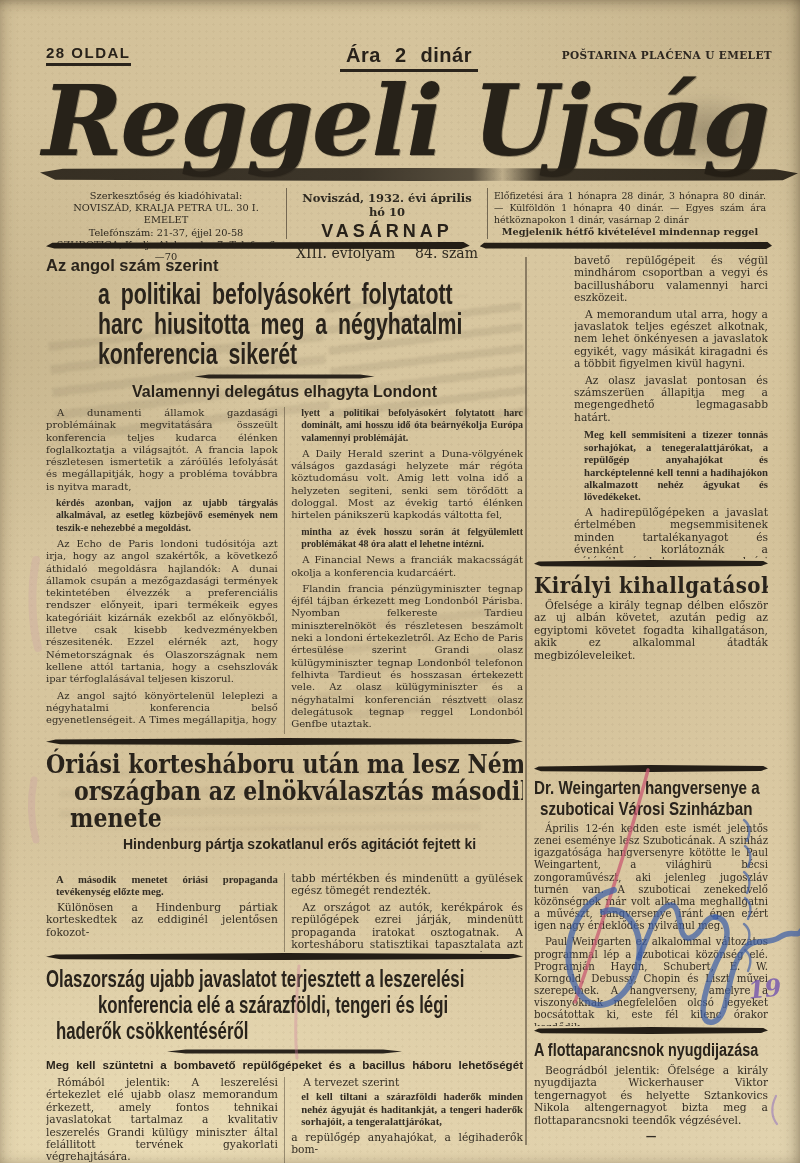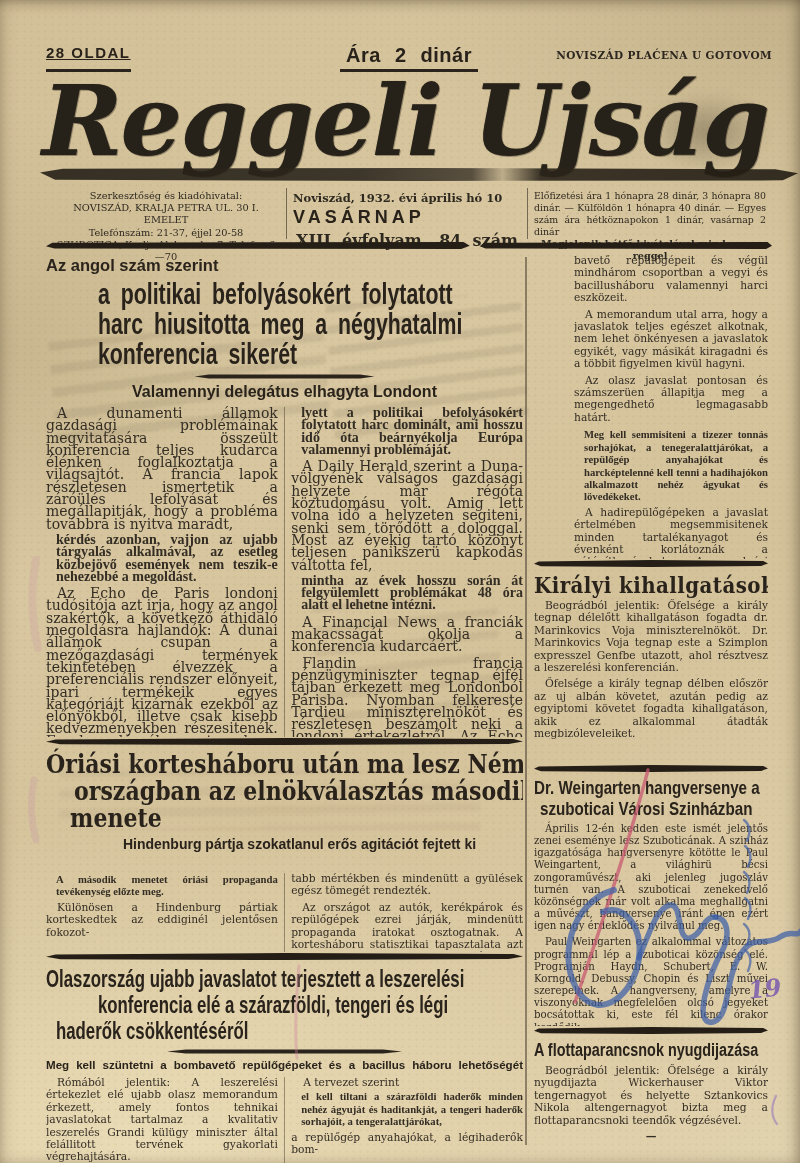--- a/index.html
+++ b/index.html
@@ -30,7 +30,7 @@
   
   .topbar{position:absolute;left:46px;right:28px;top:44px;display:flex;align-items:flex-start;z-index:2;}
   .tb-left{font:700 15px "Liberation Sans",sans-serif;letter-spacing:1.5px;color:#28221a;
-           border-bottom:3px solid #2a241c;padding-bottom:8px;text-decoration:underline;}
+           border-bottom:3px solid #2a241c;padding-bottom:2px;}
   .tb-center{position:absolute;left:50%;transform:translateX(-50%);font:700 20px "Liberation Sans",sans-serif;
              letter-spacing:.5px;word-spacing:8px;color:#28221a;border-bottom:3px solid #2a241c;padding:0 6px 2px;}
   .tb-right{margin-left:auto;font:700 10.5px "DejaVu Serif",serif;letter-spacing:.4px;color:#2d2720;padding-top:5px;}

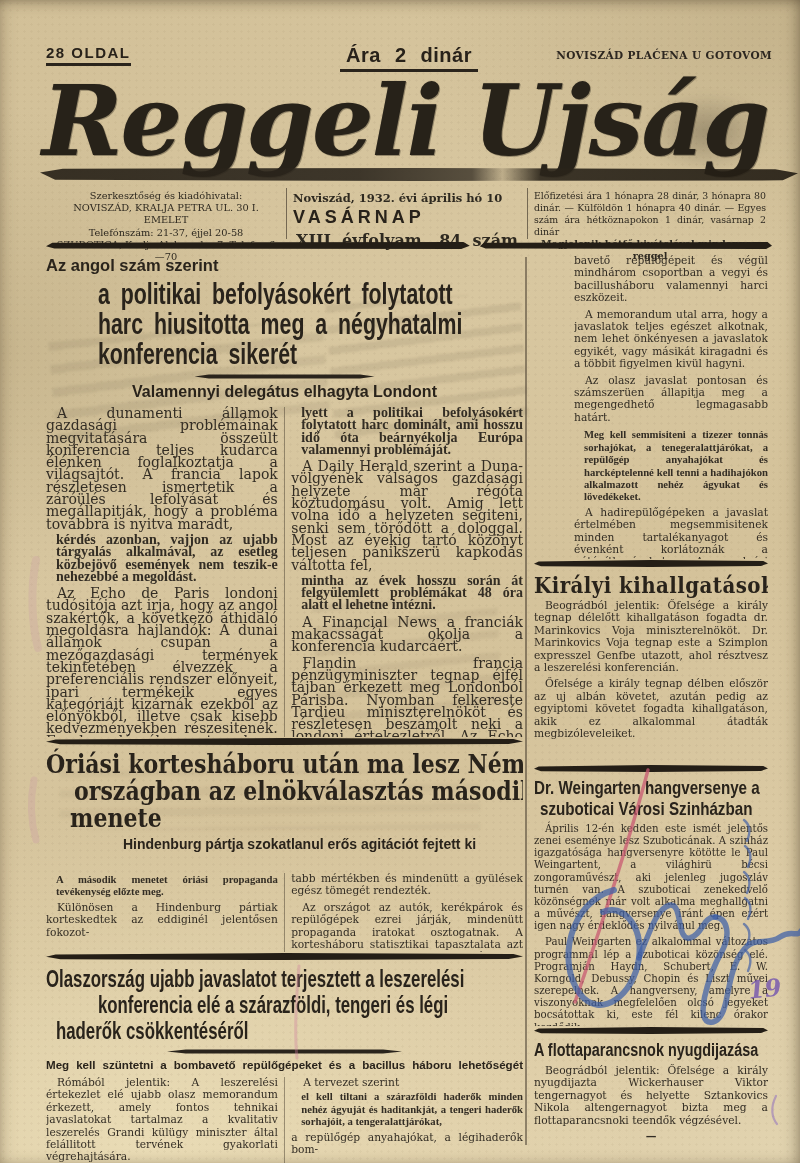--- a/index.html
+++ b/index.html
@@ -118,7 +118,7 @@
   <div class="topbar">
     <span class="tb-left">28 OLDAL</span>
     <span class="tb-center">Ára 2 dinár</span>
-    <span class="tb-right">NOVISZÁD PLAĆENA U GOTOVOM</span>
+    <span class="tb-right">POŠTARINA PLAĆENA U EMELET</span>
   </div>
 
   <div class="masthead">Reggeli Ujság</div>

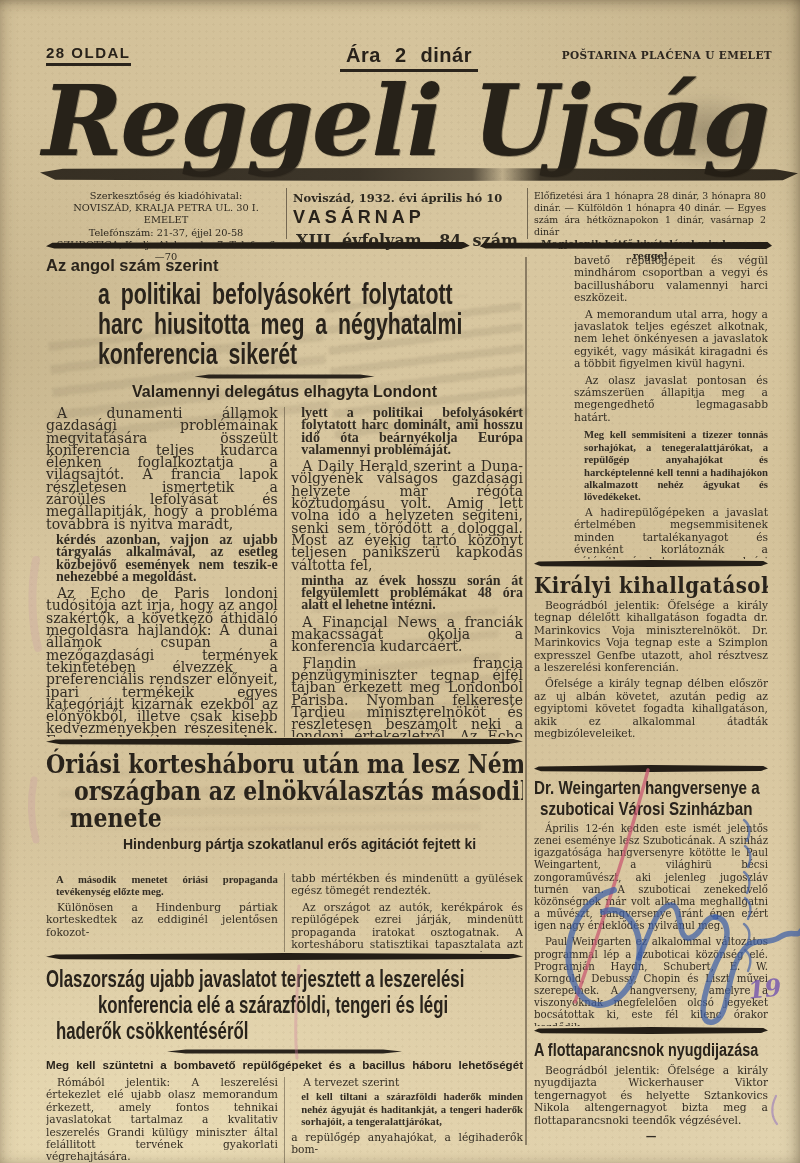--- a/index.html
+++ b/index.html
@@ -45,8 +45,8 @@
   .infobar{position:absolute;left:46px;right:28px;top:188px;height:51px;display:flex;z-index:2;color:#2e2920;}
   .cell{padding:2px 6px;box-sizing:border-box;}
   .c-left{width:240px;text-align:center;font-size:9.8px;line-height:12.2px;}
-  .c-mid{width:242px;border-left:1.5px solid rgba(50,42,32,.6);border-right:1.5px solid rgba(50,42,32,.6);
-         text-align:left;padding-top:3px;}
+  .c-mid{width:202px;border-left:1.5px solid rgba(50,42,32,.6);border-right:1.5px solid rgba(50,42,32,.6);
+         text-align:center;padding-top:3px;}
   .c-mid .date{font-size:11.5px;font-weight:700;}
   .c-mid .day{font:700 18px "Liberation Sans",sans-serif;letter-spacing:4px;margin-top:2px;color:#28221a;}
   .c-mid .volrow{display:flex;justify-content:space-between;font-size:16px;font-weight:700;margin-top:3px;padding:0 3px;}

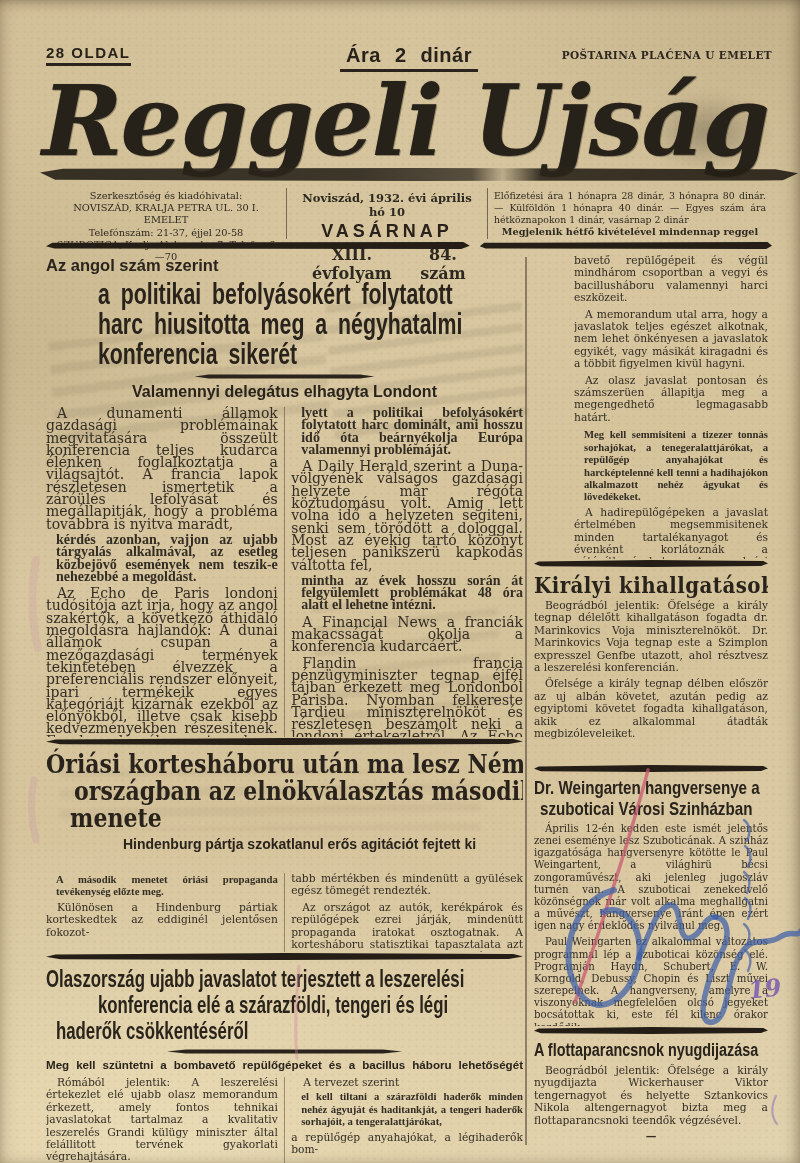--- a/index.html
+++ b/index.html
@@ -49,7 +49,7 @@
          text-align:center;padding-top:3px;}
   .c-mid .date{font-size:11.5px;font-weight:700;}
   .c-mid .day{font:700 18px "Liberation Sans",sans-serif;letter-spacing:4px;margin-top:2px;color:#28221a;}
-  .c-mid .volrow{display:flex;justify-content:space-between;font-size:16px;font-weight:700;margin-top:3px;padding:0 3px;}
+  .c-mid .volrow{display:flex;justify-content:space-between;font-size:14px;font-weight:400;margin-top:3px;padding:0 3px;}
   .c-right{flex:1;font-size:9.4px;line-height:12px;text-align:justify;}
   .c-right .pubnote{text-align:center;font-weight:700;font-size:9.7px;}
   

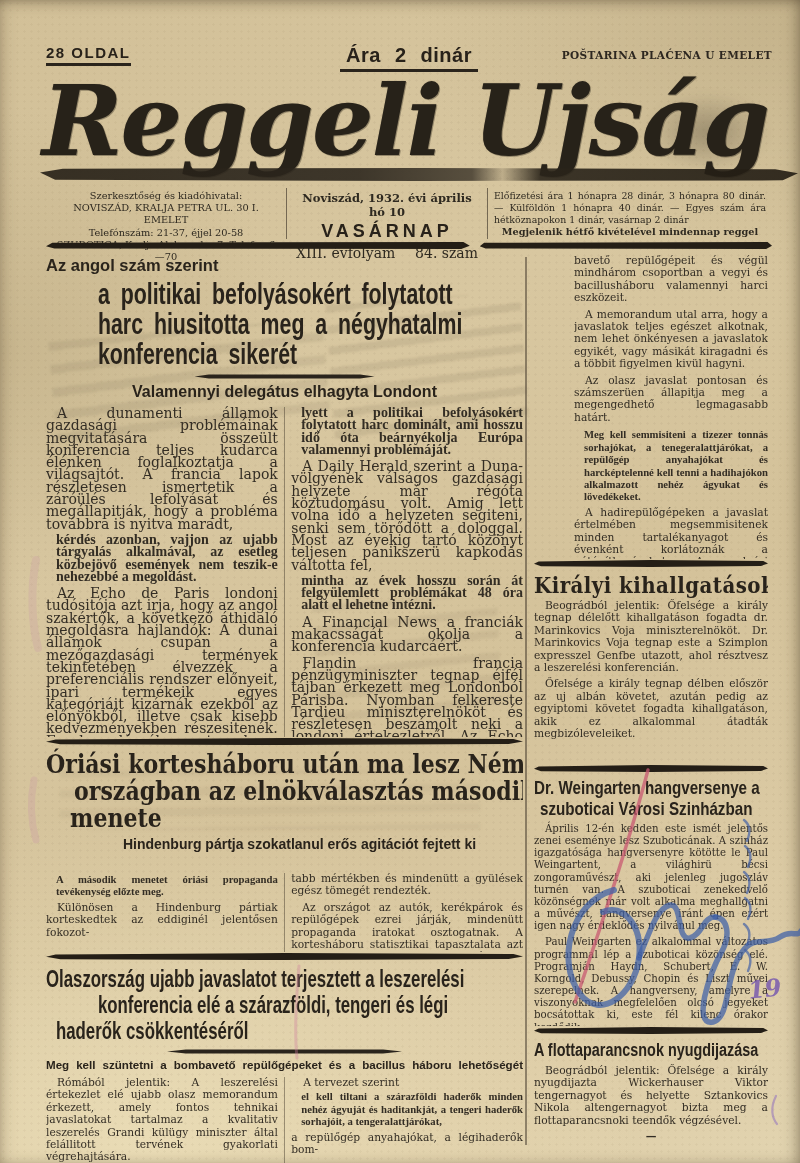--- a/index.html
+++ b/index.html
@@ -94,7 +94,7 @@
   .col{flex:1;min-width:0;}
   .crule{width:1.4px;background:rgba(60,50,38,.45);margin:0 6px;align-self:stretch;}
   .body p{margin:0 0 4px;font-size:10.7px;line-height:12.4px;text-align:justify;color:#332d24;}
-  .art1 .body p{font-size:14px;line-height:12.3px;}
+  .art1 .body p{font-size:10px;line-height:12.3px;}
   .wein .body p{font-size:10.2px;line-height:12.15px;}
   .ind{text-indent:11px;}
   .bld{font-weight:700;padding-left:10px;color:#2b251c;font-family:Liberation Serif, serif;}

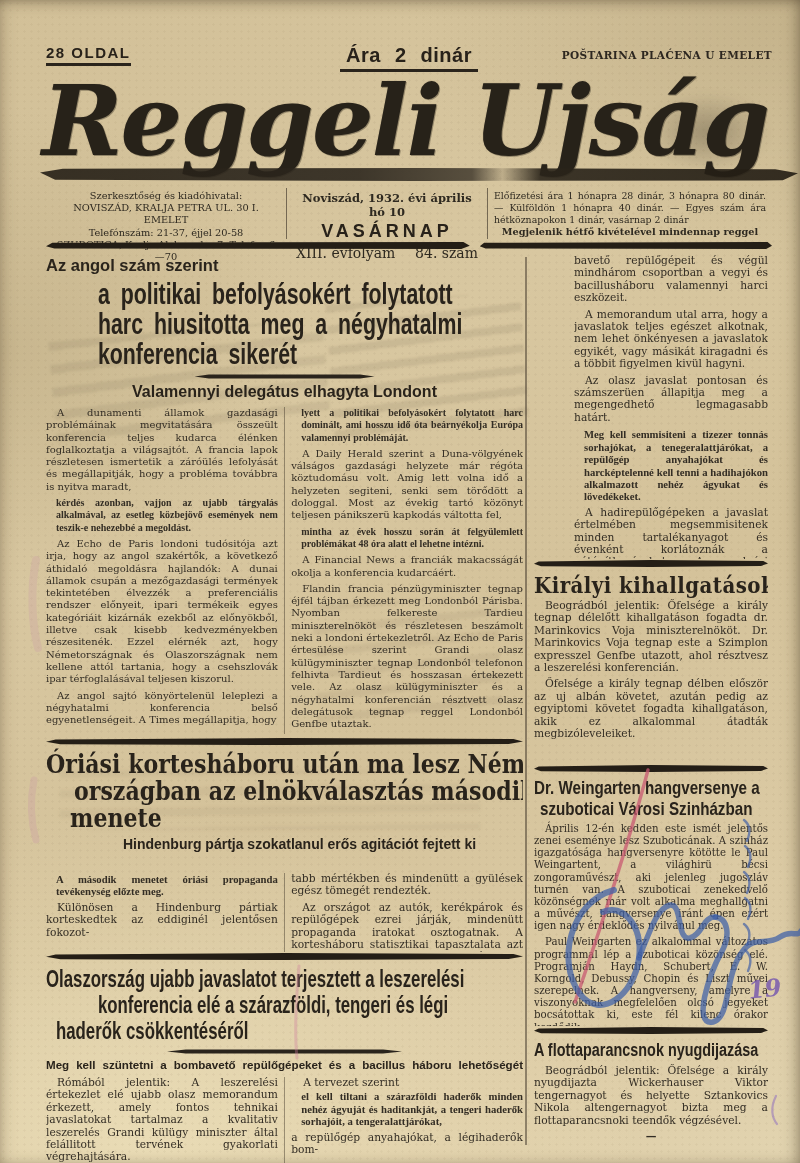--- a/index.html
+++ b/index.html
@@ -170,7 +170,7 @@
         <div class="crule"></div>
         <div class="col">
           <p class="bld">lyett a politikai befolyásokért folytatott harc dominált, ami hosszu idő óta beárnyékolja Európa valamennyi problémáját.</p>
-          <p class="ind">A Daily Herald szerint a Duna-völgyének válságos gazdasági helyzete már régóta köztudomásu volt. Amig lett volna idő a helyzeten segiteni, senki sem törődött a dologgal. Most az évekig tartó közönyt teljesen pánikszerü kapkodás váltotta fel,</p>
+          <p class="ind">A Daily Herald szerint a Duna-völgyének válságos gazdasági helyzete már régóta köztudomásu volt. Amig lett volna idő a helyzeten segiteni, senki sem törődött a dologgal. Most az évekig tartó élénken hirtelen pánikszerü kapkodás váltotta fel,</p>
           <p class="bld">mintha az évek hosszu során át felgyülemlett problémákat 48 óra alatt el lehetne intézni.</p>
           <p class="ind">A Financial News a franciák makacsságát okolja a konferencia kudarcáért.</p>
           <p class="ind">Flandin francia pénzügyminiszter tegnap éjfél tájban érkezett meg Londonból Párisba. Nyomban felkereste Tardieu miniszterelnököt és részletesen beszámolt neki a londoni értekezletről. Az Echo de Paris értesülése szerint Grandi olasz külügyminiszter tegnap Londonból telefonon felhivta Tardieut és hosszasan értekezett vele. Az olasz külügyminiszter és a négyhatalmi konferencián résztvett olasz delegátusok tegnap reggel Londonból Genfbe utaztak.</p>

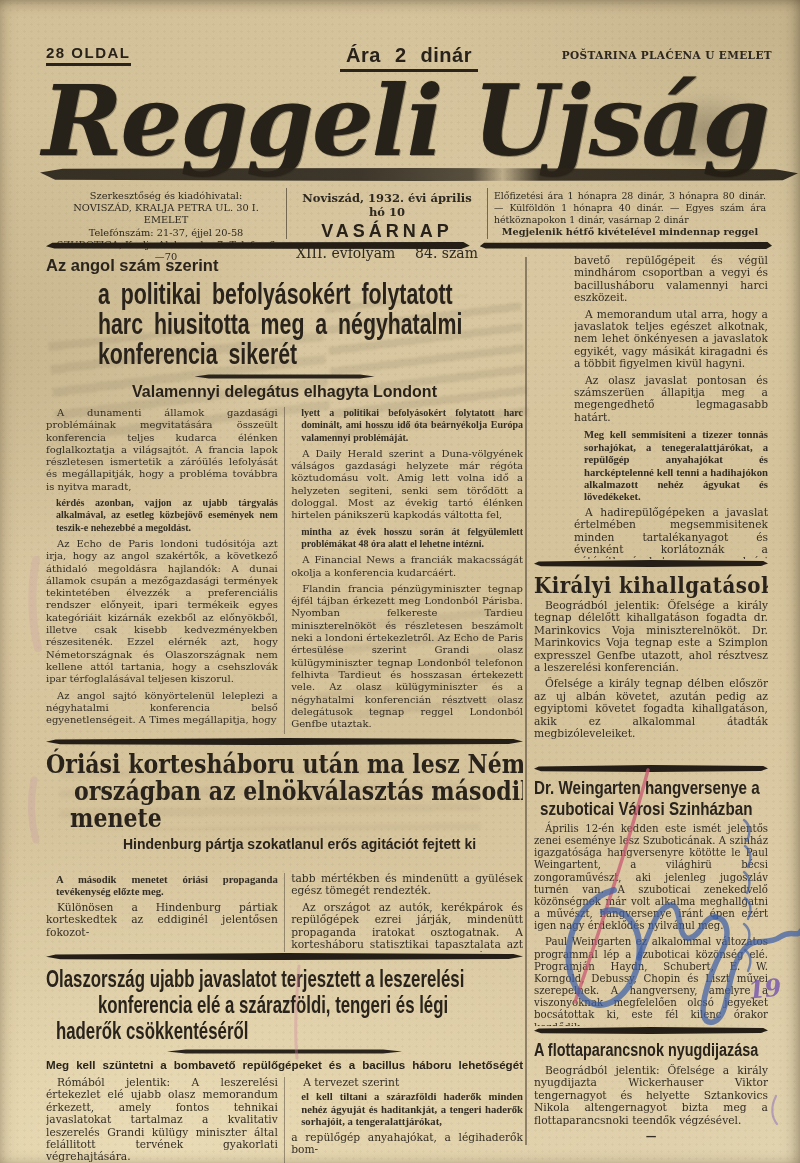--- a/index.html
+++ b/index.html
@@ -235,7 +235,6 @@
     <section class="kiraly">
       <div class="trule"></div>
       <div class="hk">Királyi kihallgatások</div>
-      <p class="ind">Beográdból jelentik: Őfelsége a király tegnap délelőtt kihallgatáson fogadta dr. Marinkovics Voja miniszterelnököt. Dr. Marinkovics Voja tegnap este a Szimplon expresszel Genfbe utazott, ahol résztvesz a leszerelési konferencián.</p>
       <p class="ind">Őfelsége a király tegnap délben először az uj albán követet, azután pedig az egyiptomi követet fogadta kihallgatáson, akik ez alkalommal átadták megbizóleveleiket.</p>
     </section>
 

